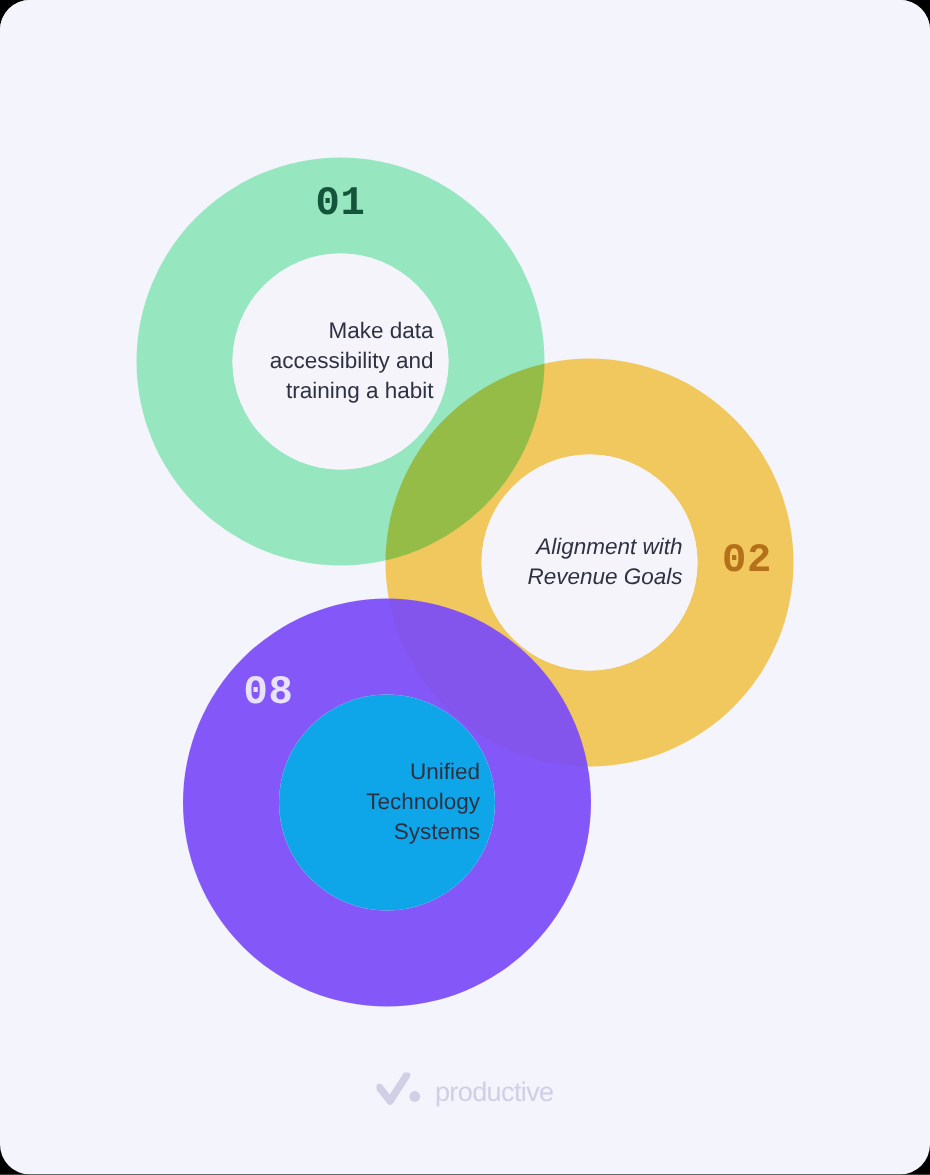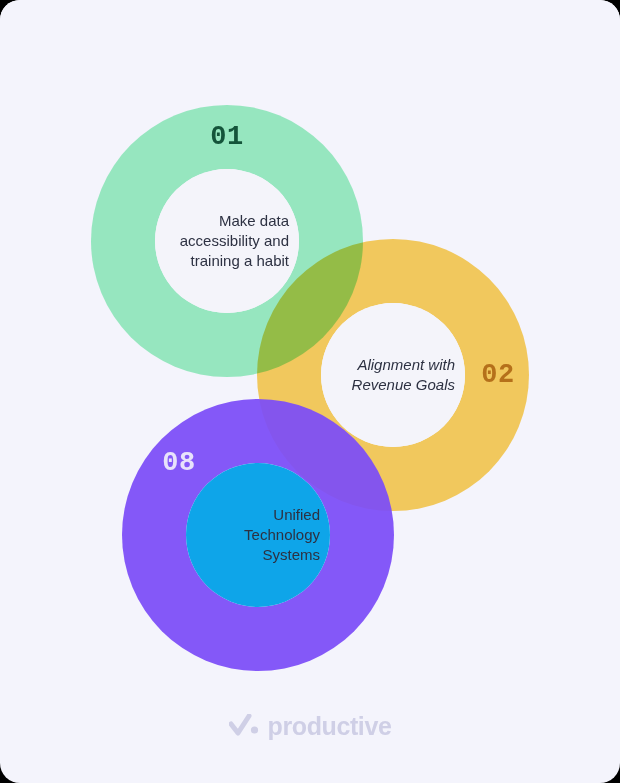--- a/index.html
+++ b/index.html
@@ -107,8 +107,8 @@
   }
   #brand-mark { display: block; }
   #brand-name {
-    font-size: 25px;
-    font-weight: bold;
+    font-size: 18px;
+    font-weight: normal;
     letter-spacing: -0.4px;
     color: #CFCFE6;
     font-family: "Liberation Sans", "DejaVu Sans", sans-serif;

